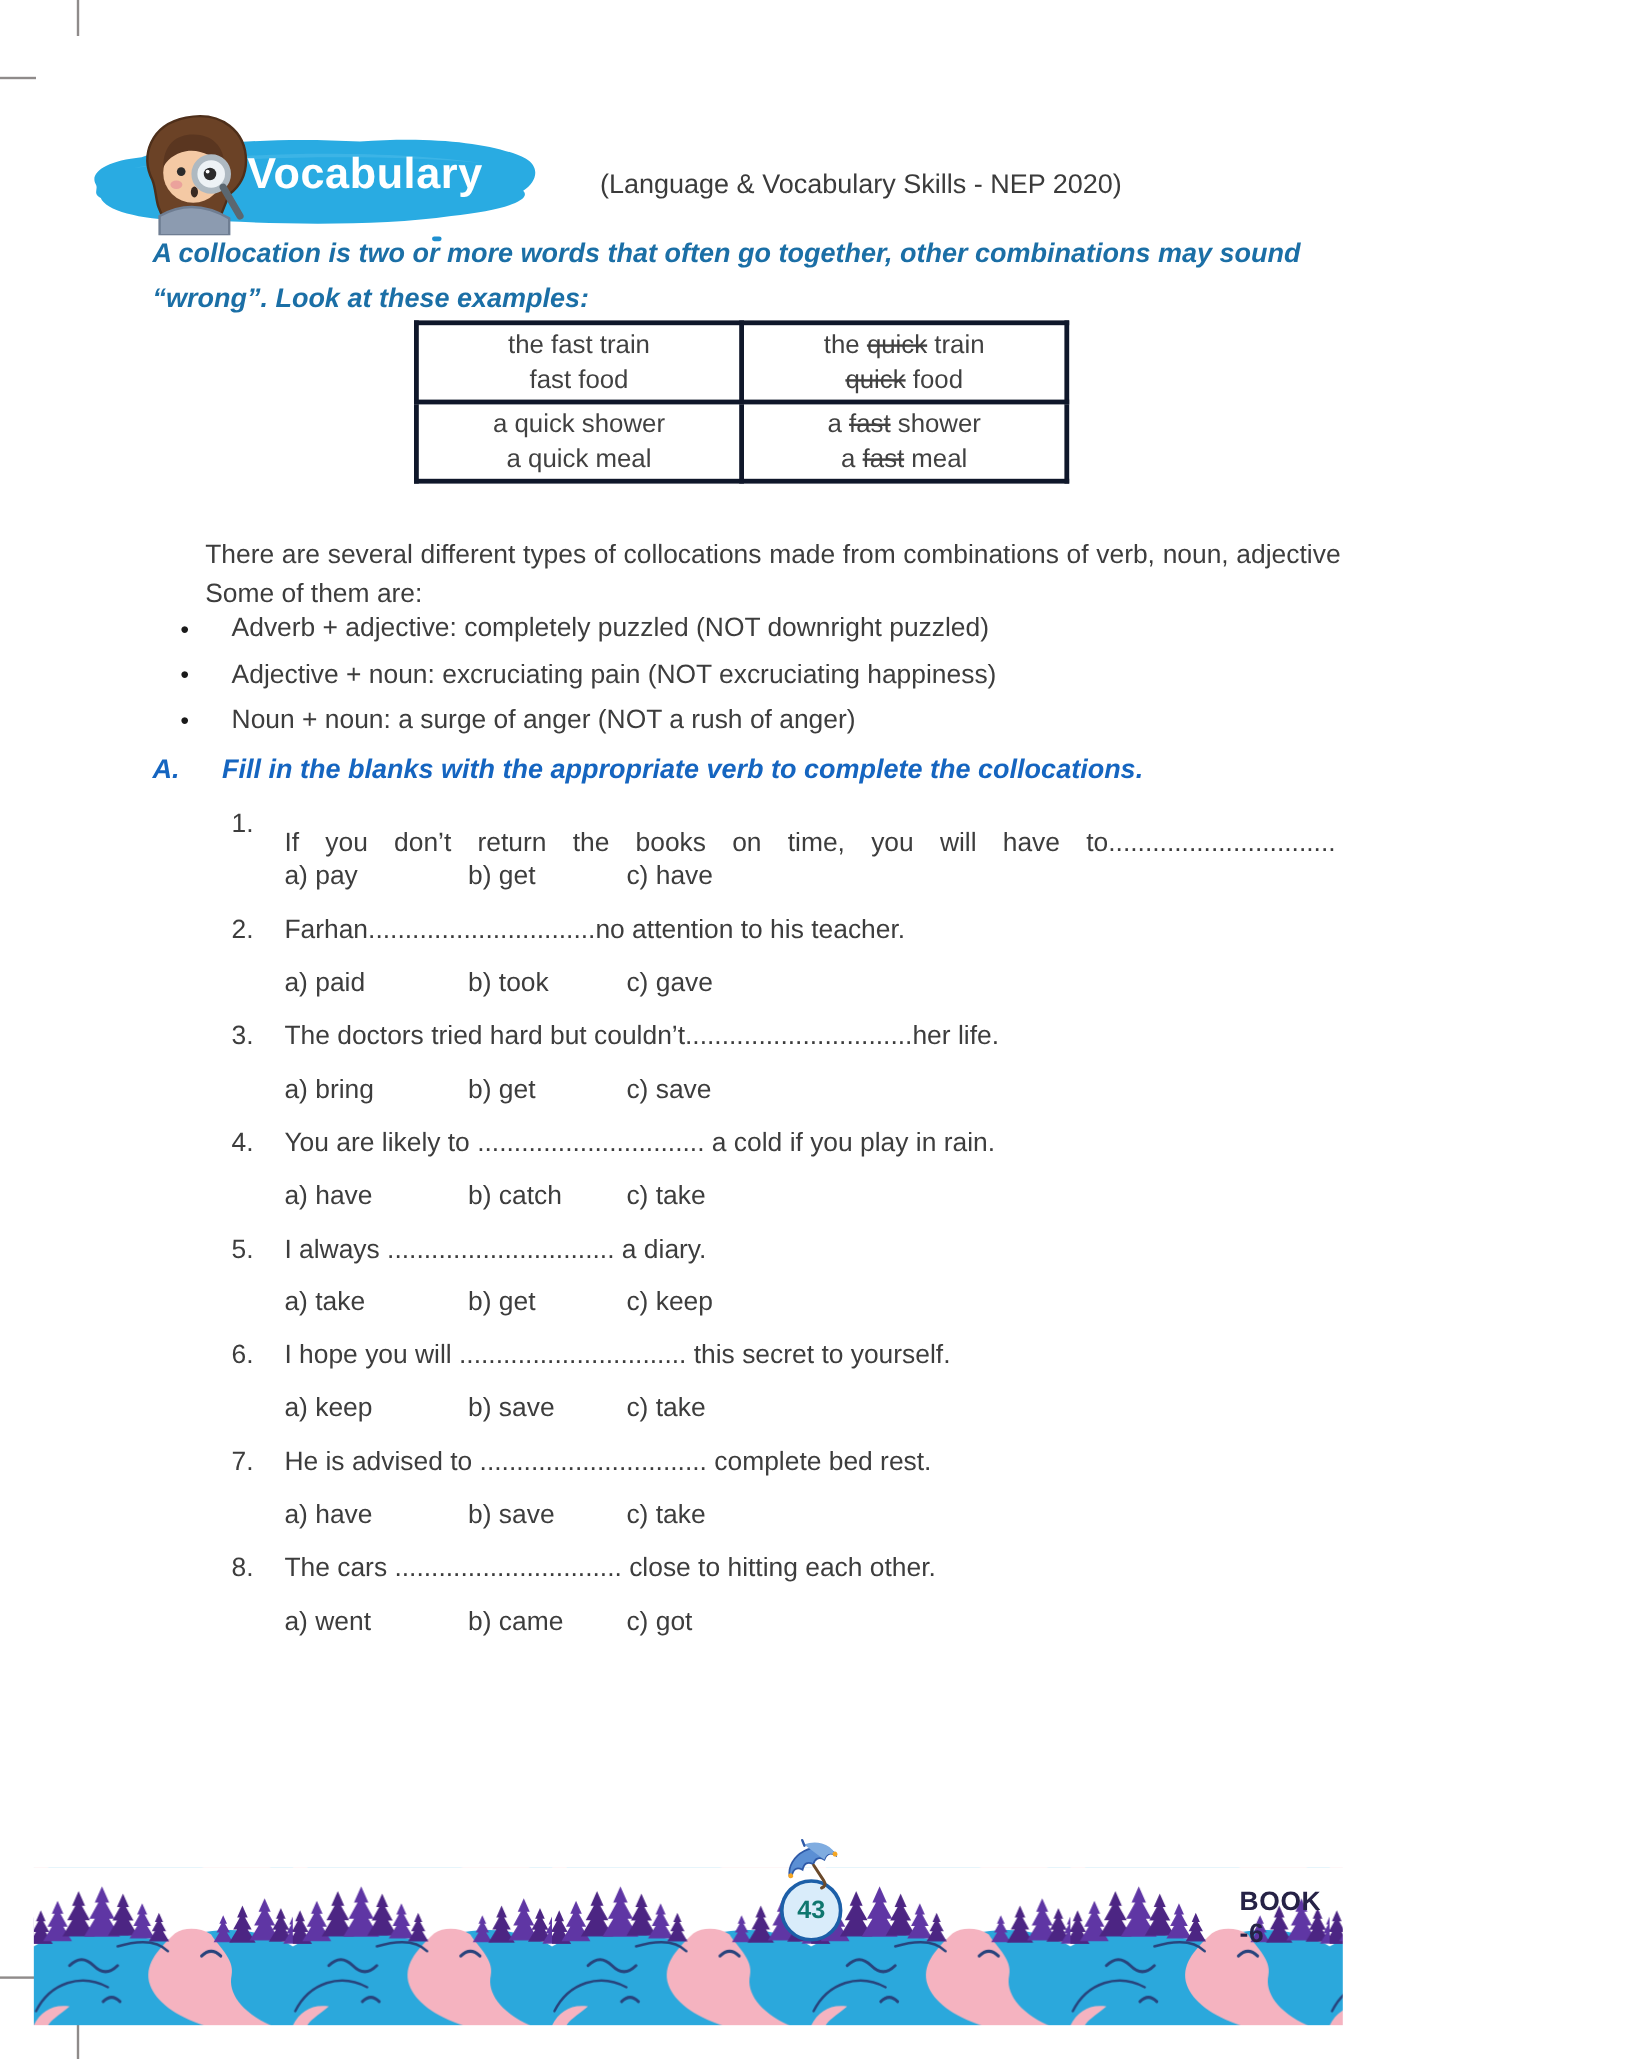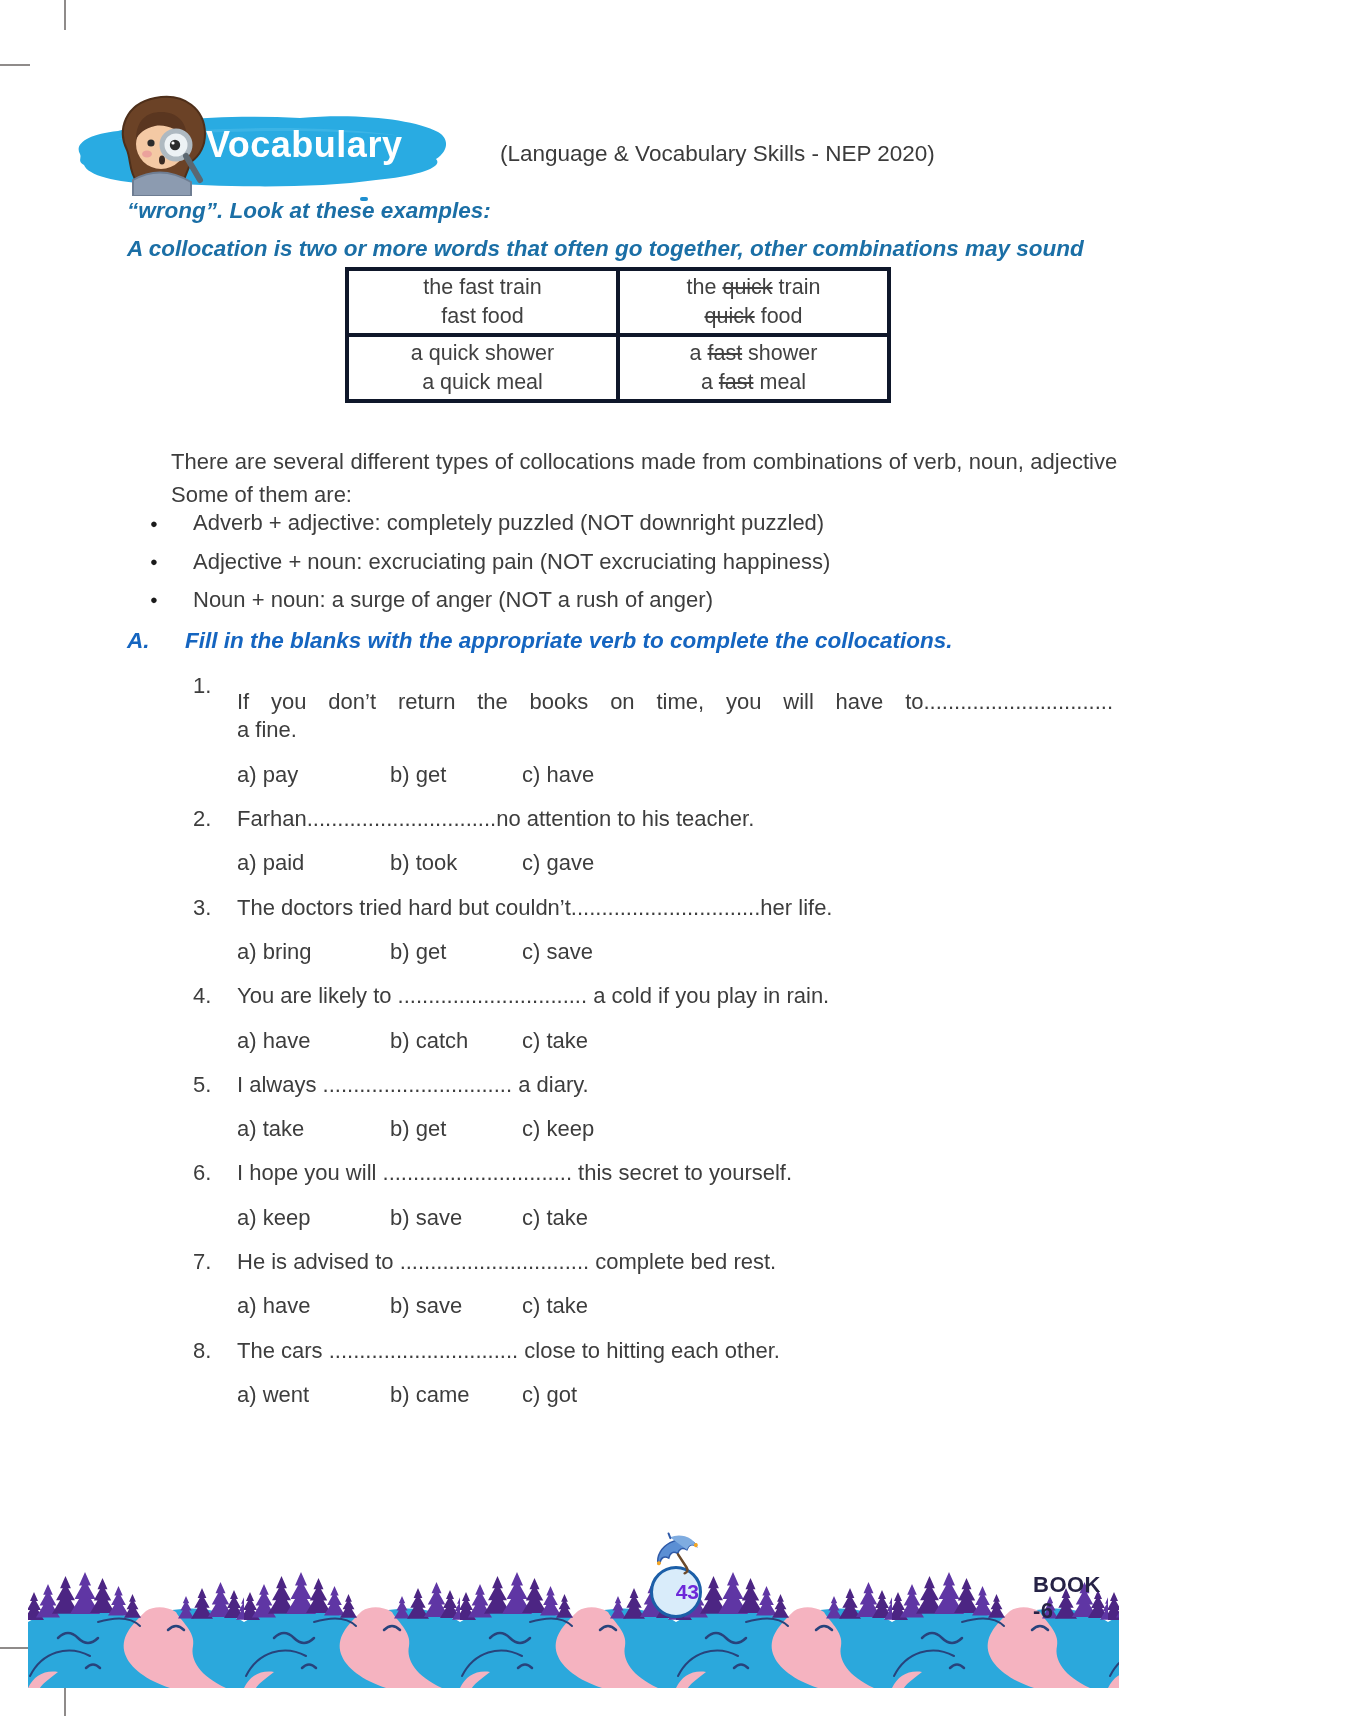--- a/index.html
+++ b/index.html
@@ -125,8 +125,8 @@
   <div class="subtitle">(Language &amp; Vocabulary Skills - NEP 2020)</div>
 
   <div class="intro">
+    <div>A collocation is two or more words that often go together, other combinations may sound</div>
     <div>“wrong”. Look at these examples:</div>
-    <div>A collocation is two or more words that often go together, other combinations may sound</div>
   </div>
 
   <table class="ex-table">

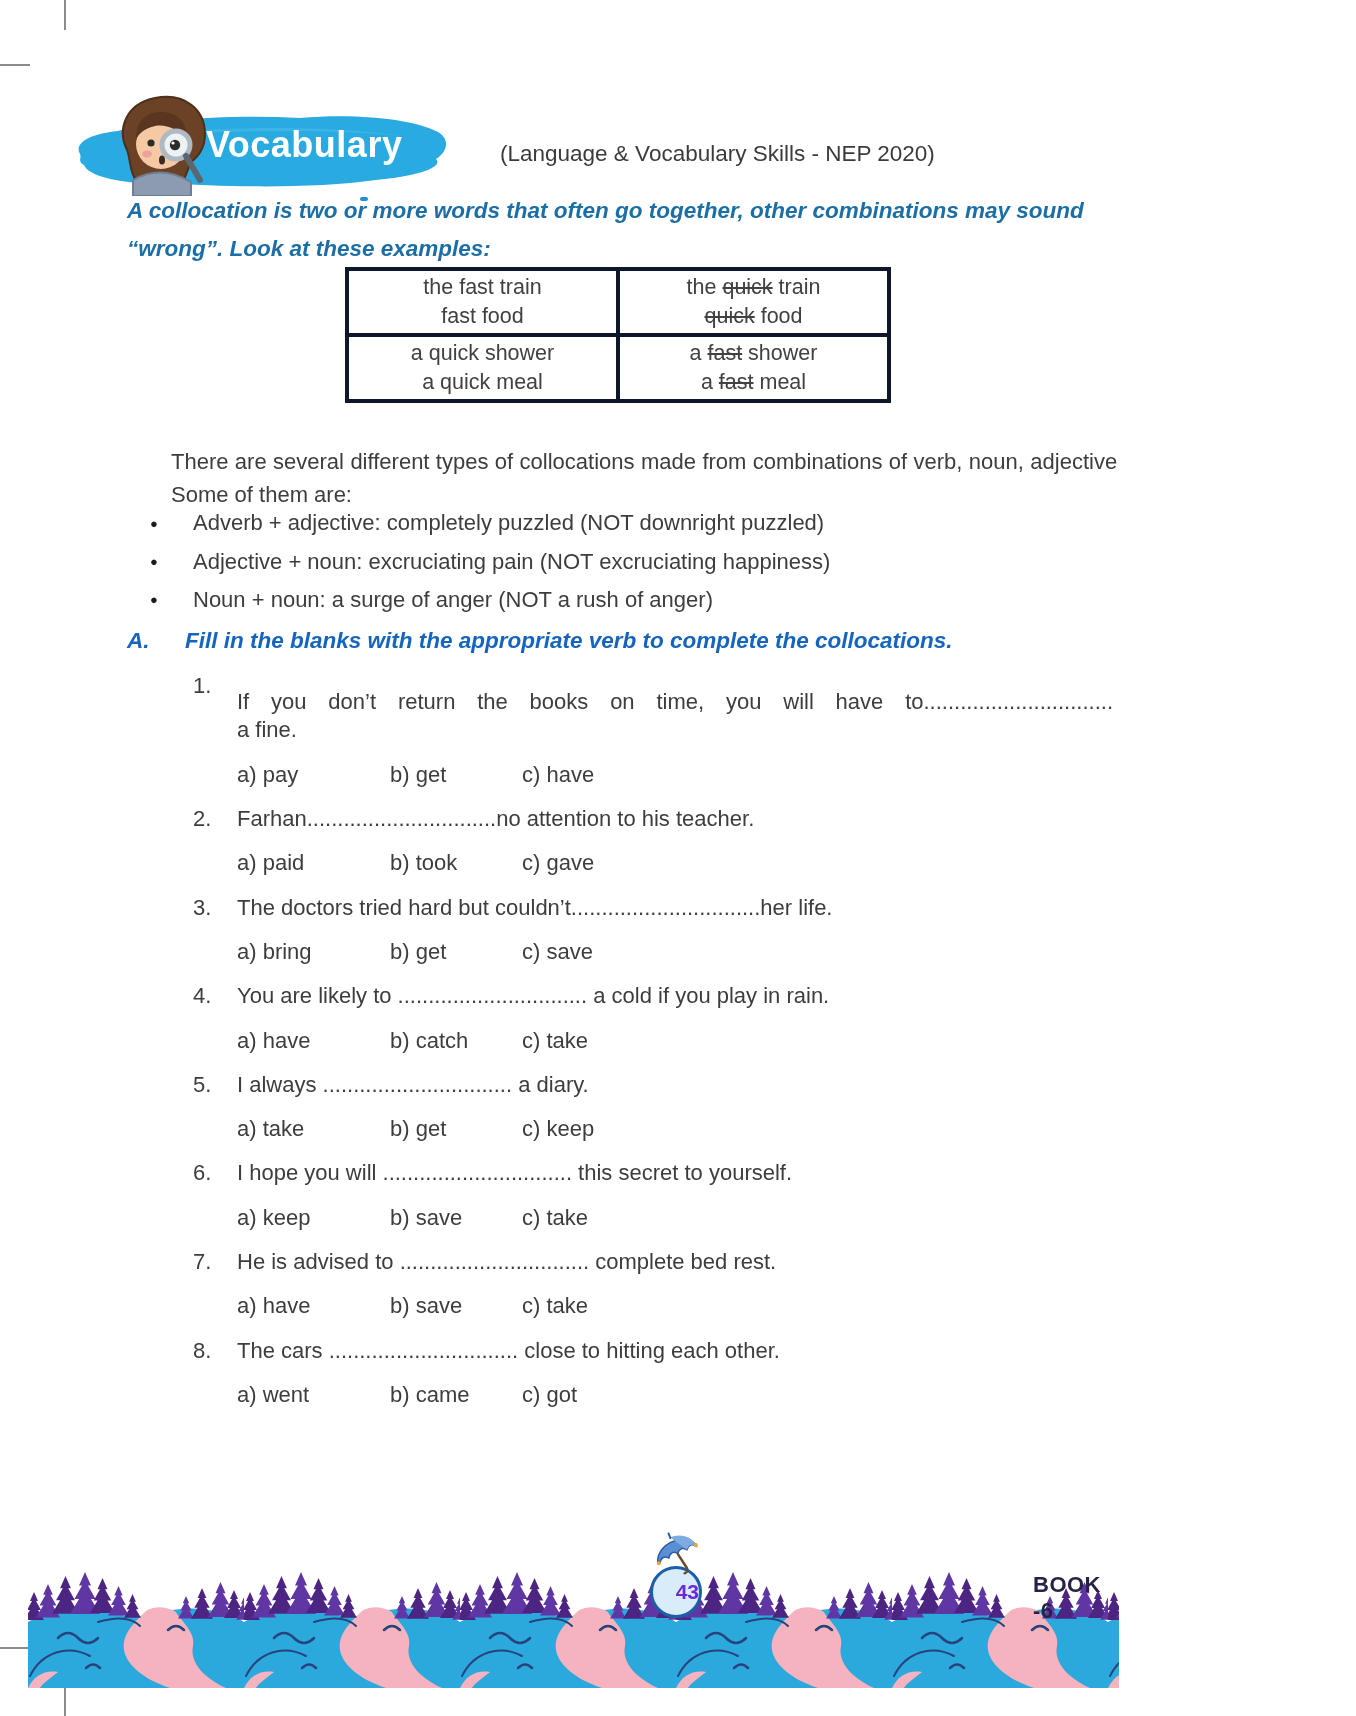--- a/index.html
+++ b/index.html
@@ -182,10 +182,6 @@
       <div class="q-line justify-line">
         <span class="q-num">1.</span>
         <span class="q-text">If you don’t return the books on time, you will have to...............................</span>
-      </div>
-      <div class="q-line">
-        <span class="q-num"></span>
-        <span class="q-text">a fine.</span>
       </div>
       <div class="q-line">
         <span class="q-num"></span>

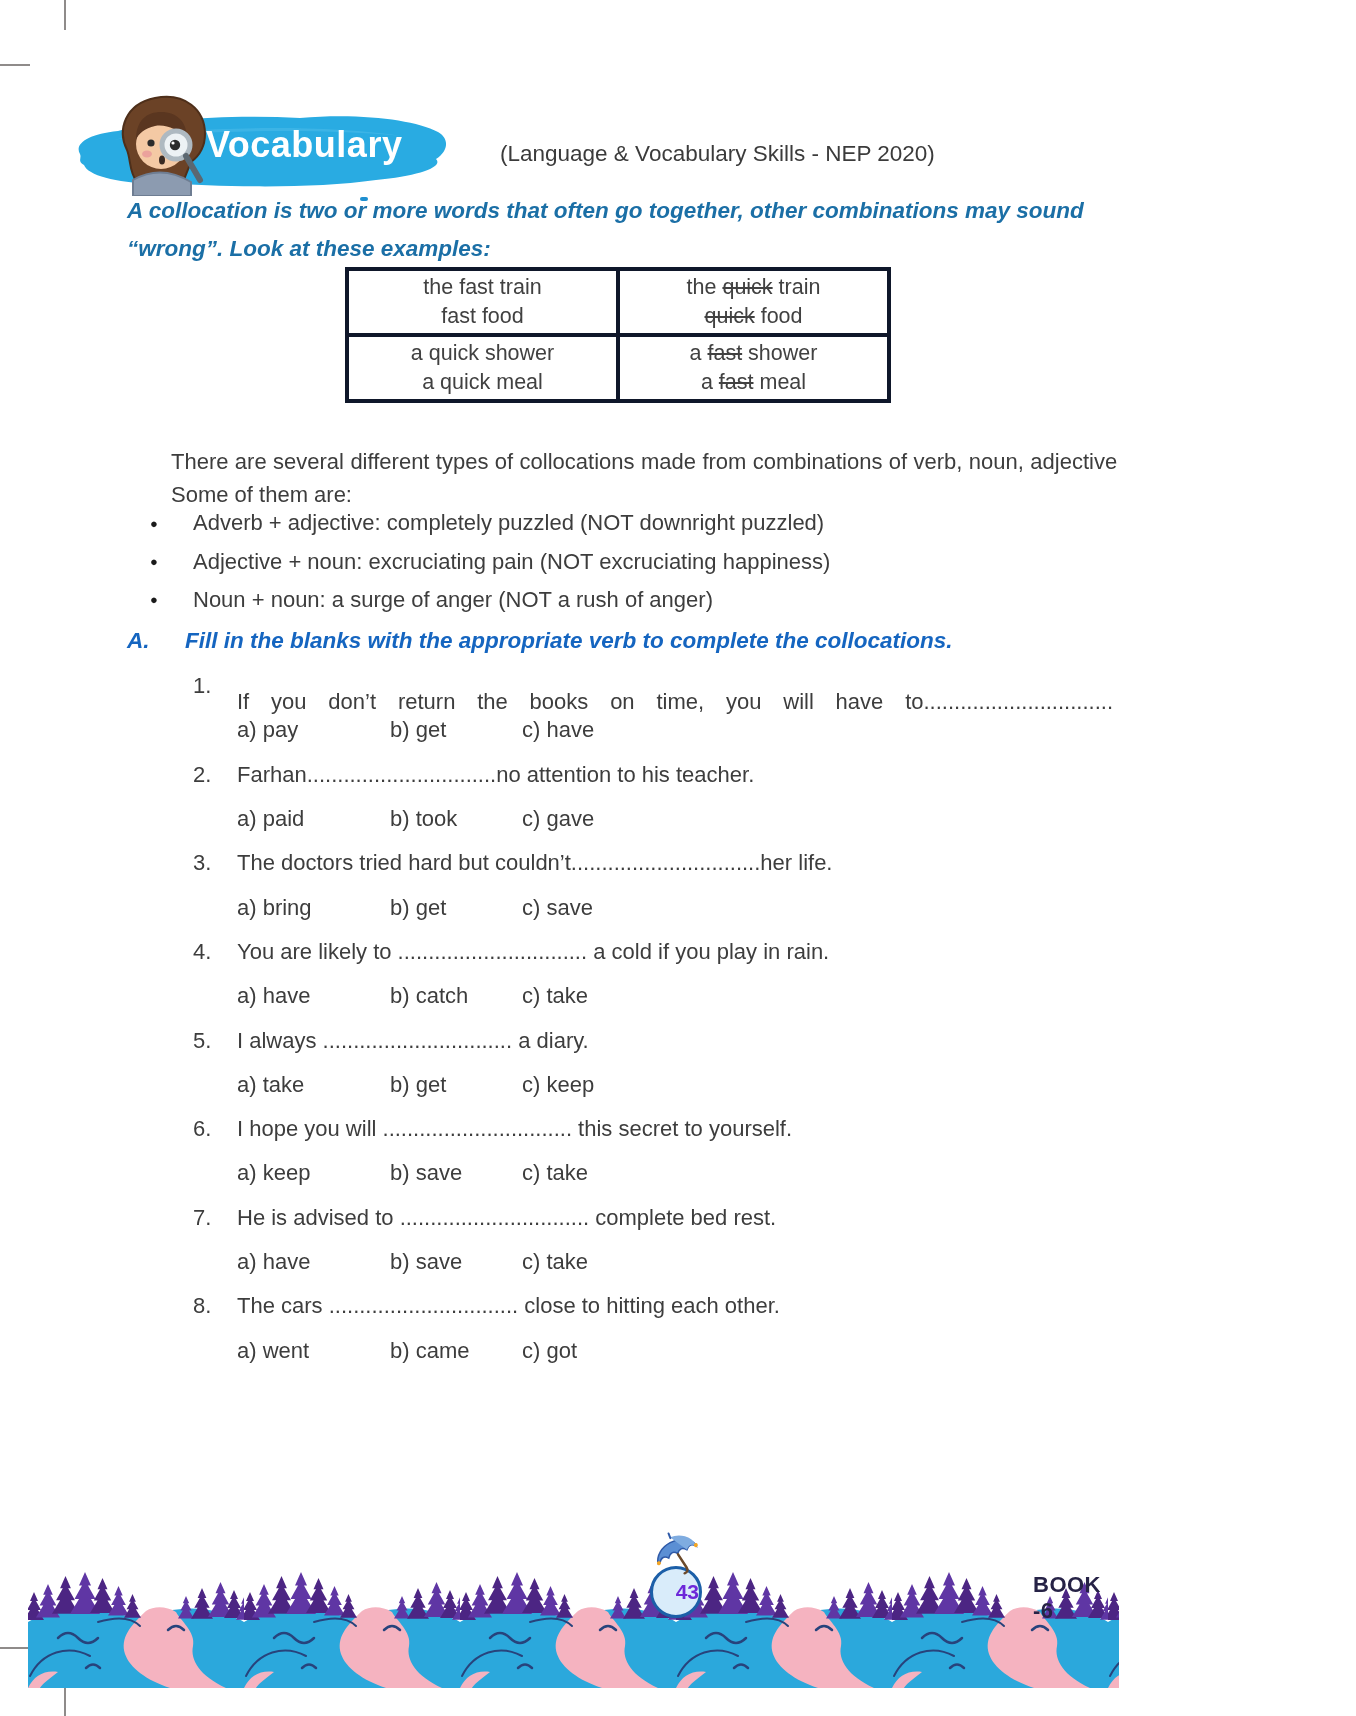--- a/index.html
+++ b/index.html
@@ -77,8 +77,8 @@
   .page-badge {
     position:absolute; left:650px; top:1566px; width:46px; height:46px; border-radius:50%;
     background:#D9ECFA; border:3px solid #1C5FA8; z-index:6;
-    display:flex; align-items:center; justify-content:flex-end;
-    font-size:21px; font-weight:bold; color:#6d28d9;
+    display:flex; align-items:center; justify-content:center;
+    font-size:21px; font-weight:bold; color:#0f766e;
   }
   .umbrella { position:absolute; left:646px; top:1528px; width:62px; height:48px; z-index:7; }
   .book-label { position:absolute; left:1033px; top:1572px; font-size:22px; font-weight:bold;

